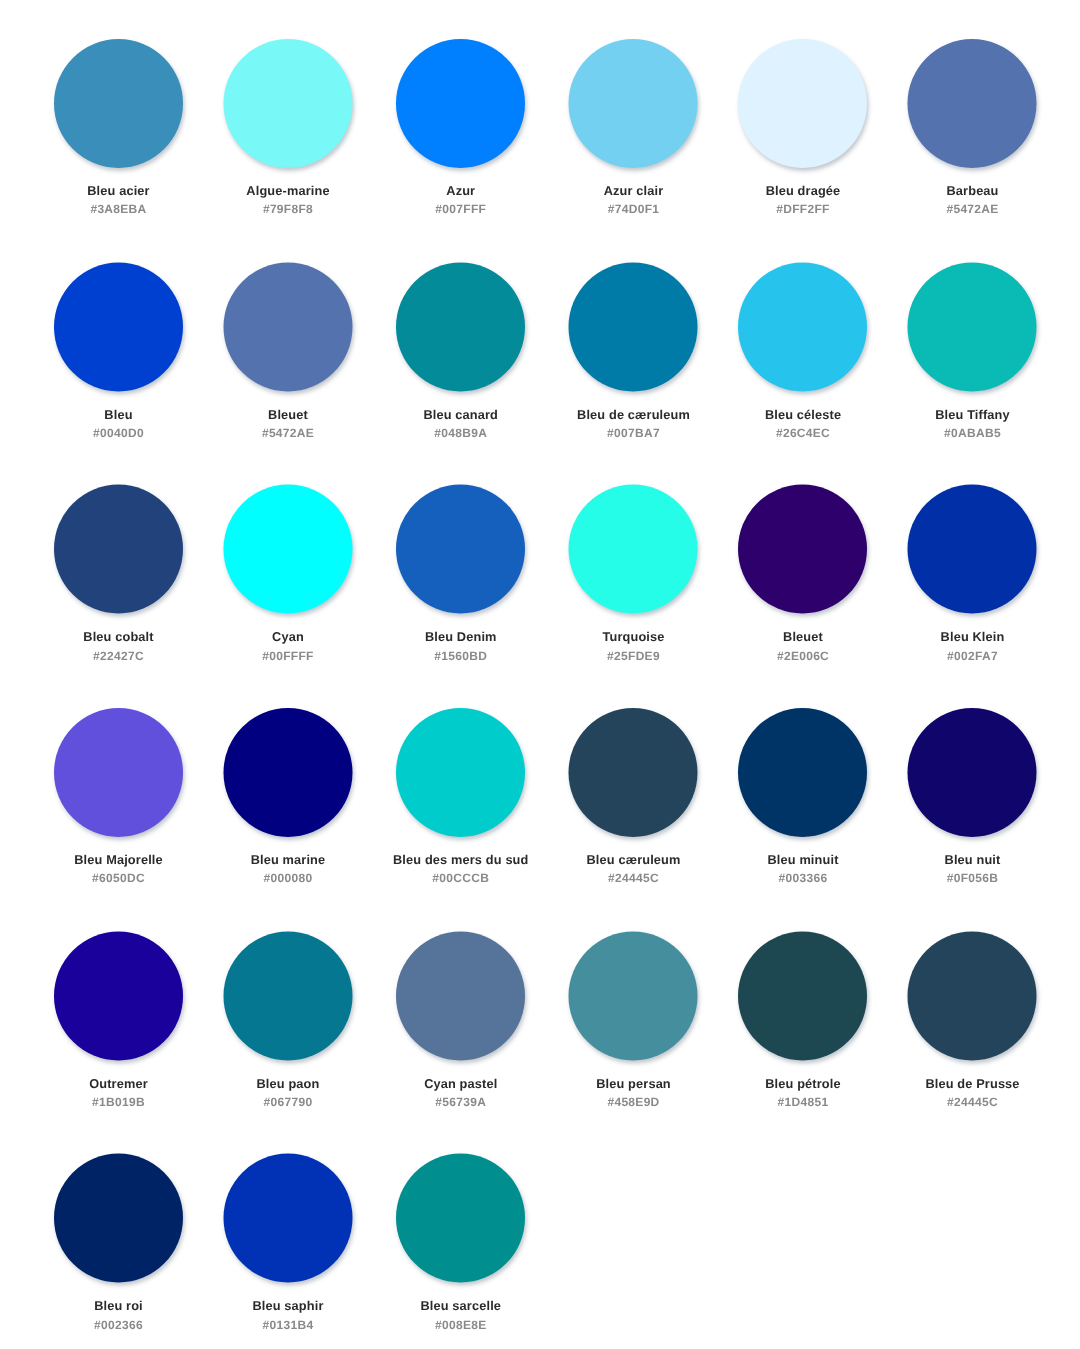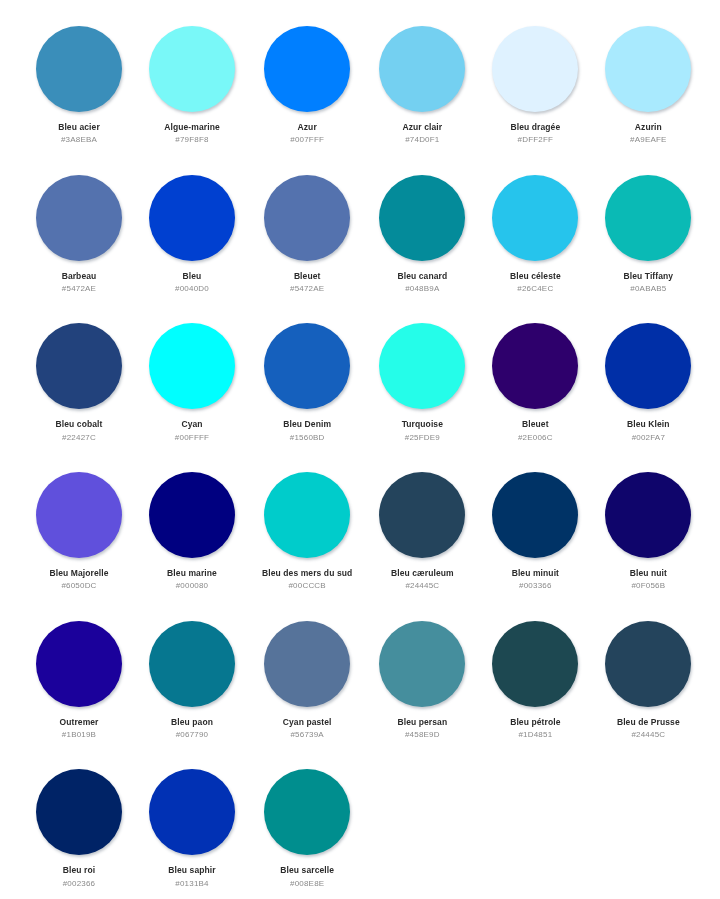--- a/index.html
+++ b/index.html
@@ -103,11 +103,6 @@
         <div class="swatch-hex">#DFF2FF</div>
       </div>
       <div class="swatch-cell">
-        <div class="swatch-circle" style="background-color: rgb(169, 234, 254);"></div>
-        <div class="swatch-label">Azurin</div>
-        <div class="swatch-hex">#A9EAFE</div>
-      </div>
-      <div class="swatch-cell">
         <div class="swatch-circle" style="background-color: rgb(84, 114, 174);"></div>
         <div class="swatch-label">Barbeau</div>
         <div class="swatch-hex">#5472AE</div>

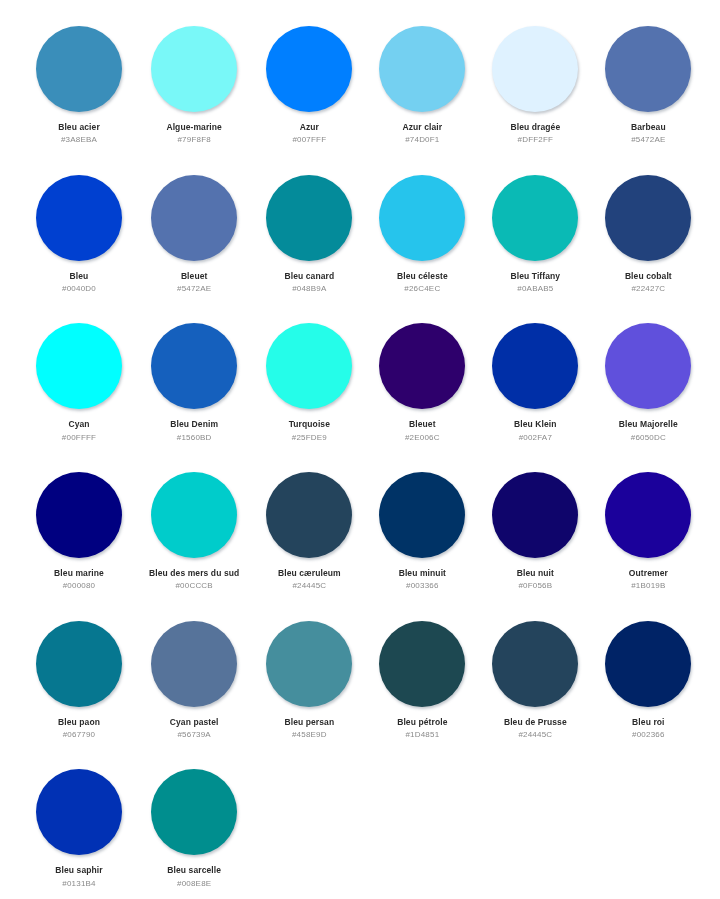--- a/index.html
+++ b/index.html
@@ -64,7 +64,7 @@
   .swatch-hex {
     margin-top: 4px;
     font-size: 8px;
-    font-weight: normal;
+    font-weight: bold;
     color: #8a8a8a;
     letter-spacing: 0.2px;
     text-align: center;

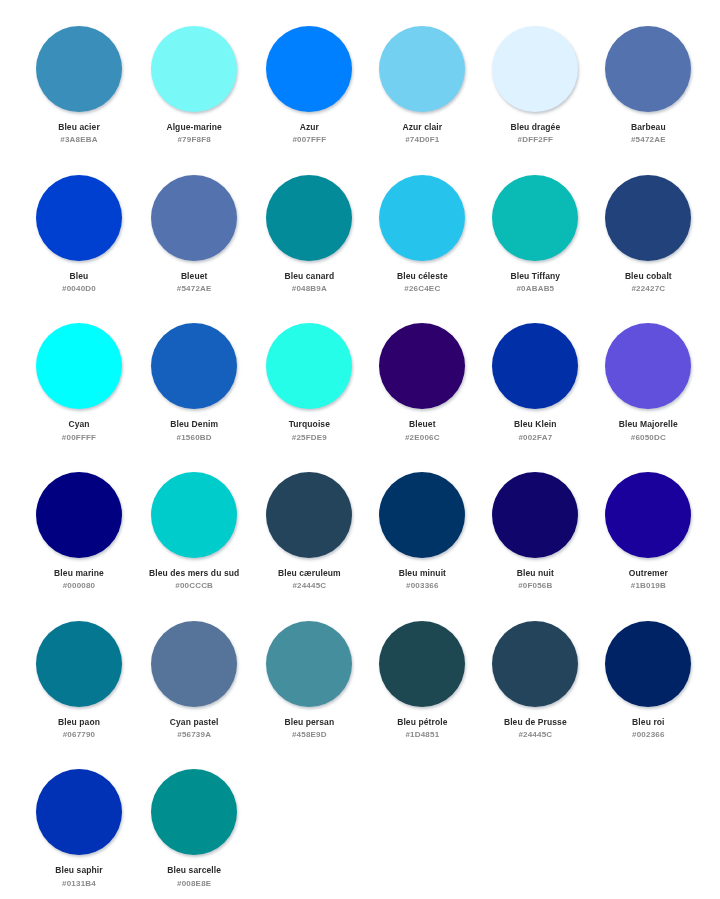--- a/index.html
+++ b/index.html
@@ -123,6 +123,11 @@
         <div class="swatch-hex">#048B9A</div>
       </div>
       <div class="swatch-cell">
+        <div class="swatch-circle" style="background-color: rgb(0, 123, 167);"></div>
+        <div class="swatch-label">Bleu de cæruleum</div>
+        <div class="swatch-hex">#007BA7</div>
+      </div>
+      <div class="swatch-cell">
         <div class="swatch-circle" style="background-color: rgb(38, 196, 236);"></div>
         <div class="swatch-label">Bleu céleste</div>
         <div class="swatch-hex">#26C4EC</div>

